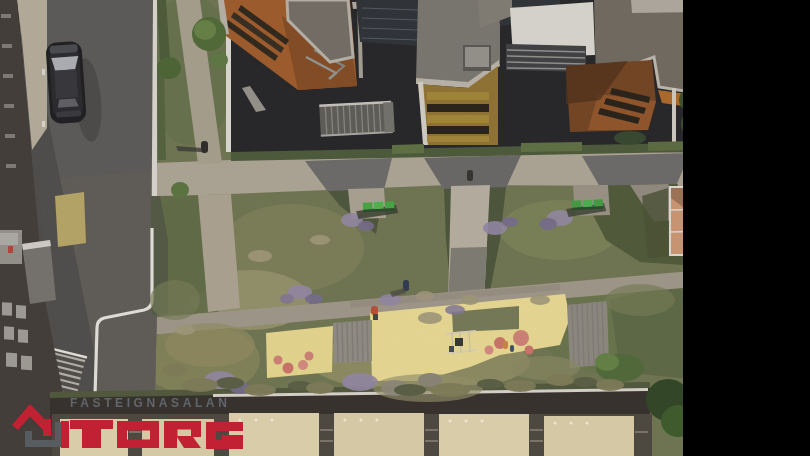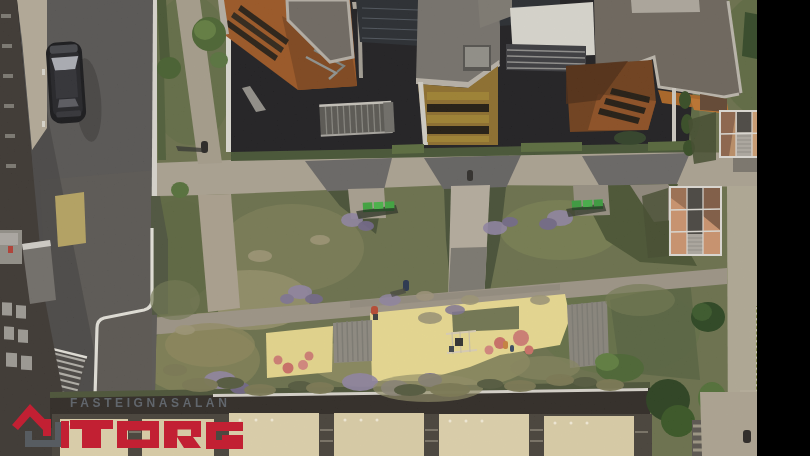--- a/index.html
+++ b/index.html
@@ -3,7 +3,7 @@
 <meta charset="utf-8">
 <style>
   html,body{margin:0;padding:0;background:#000;}
-  #stage{position:relative;width:757px;height:456px;overflow:hidden;font-family:"Liberation Sans",sans-serif;}
+  #stage{position:relative;width:683px;height:456px;overflow:hidden;font-family:"Liberation Sans",sans-serif;}
 </style>
 </head>
 <body>

